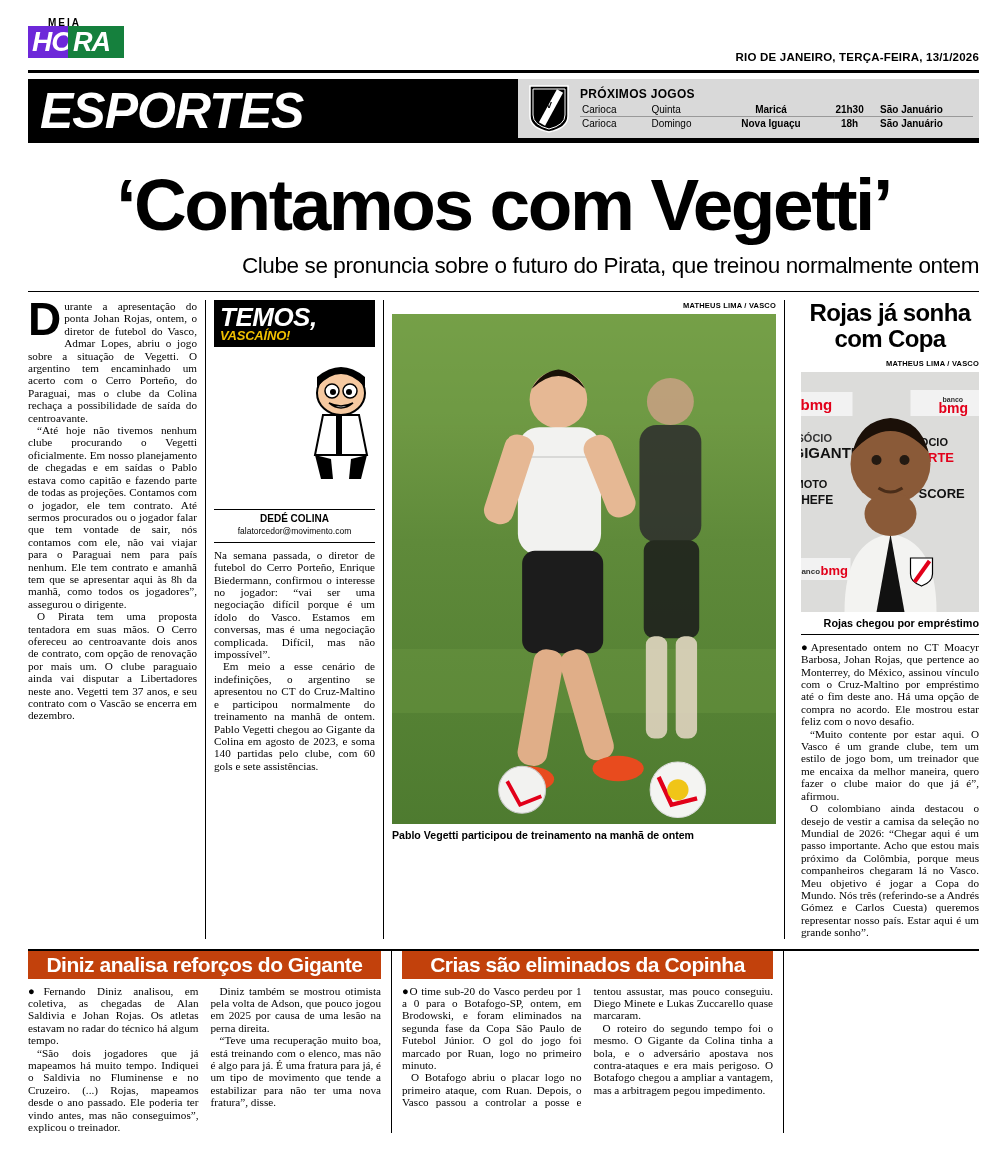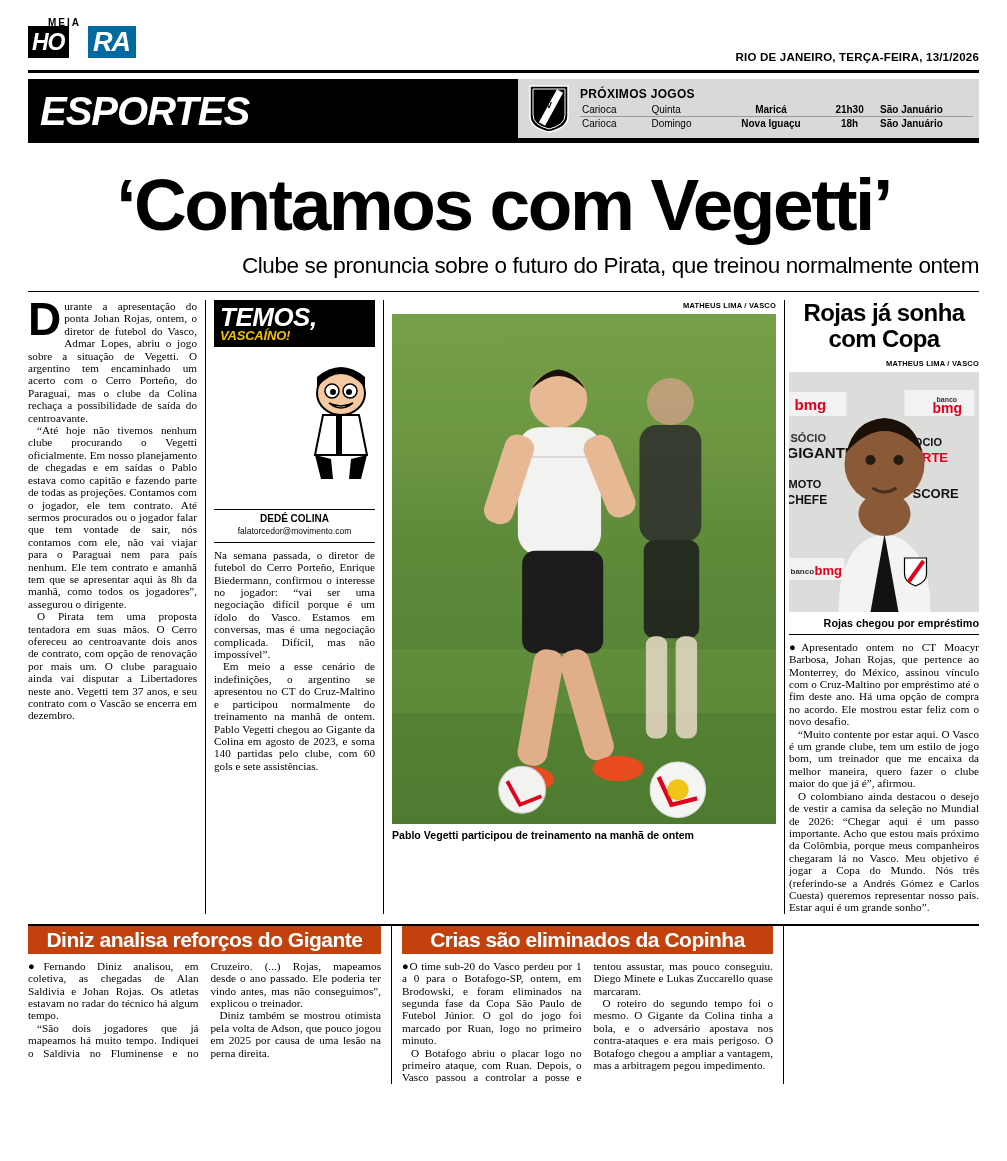--- a/index.html
+++ b/index.html
@@ -17,9 +17,9 @@
   .masthead { display:flex; align-items:flex-end; justify-content:space-between;
               padding-top:26px; padding-bottom:4px; border-bottom:3px solid #000; }
   .logo-box { position:relative; width:150px; height:40px; }
-  .logo-red { position:absolute; left:0; top:0; background:#000000; color:#fff;
+  .logo-red { position:absolute; left:0; top:0; background:#6d28d9; color:#fff;
               font-family:"Liberation Sans", sans-serif; font-weight:bold; font-style:italic;
-              font-size:23px; line-height:30px; padding:1px 4px 1px 4px; letter-spacing:-1px; }
+              font-size:28px; line-height:30px; padding:1px 4px 1px 4px; letter-spacing:-1px; }
   .logo-blk { position:absolute; left:60px; top:0; background:#0369a1; color:#fff;
               font-family:"Liberation Sans", sans-serif; font-weight:bold; font-style:italic;
               font-size:27px; line-height:30px; padding:1px 6px 1px 5px; letter-spacing:-1px; }

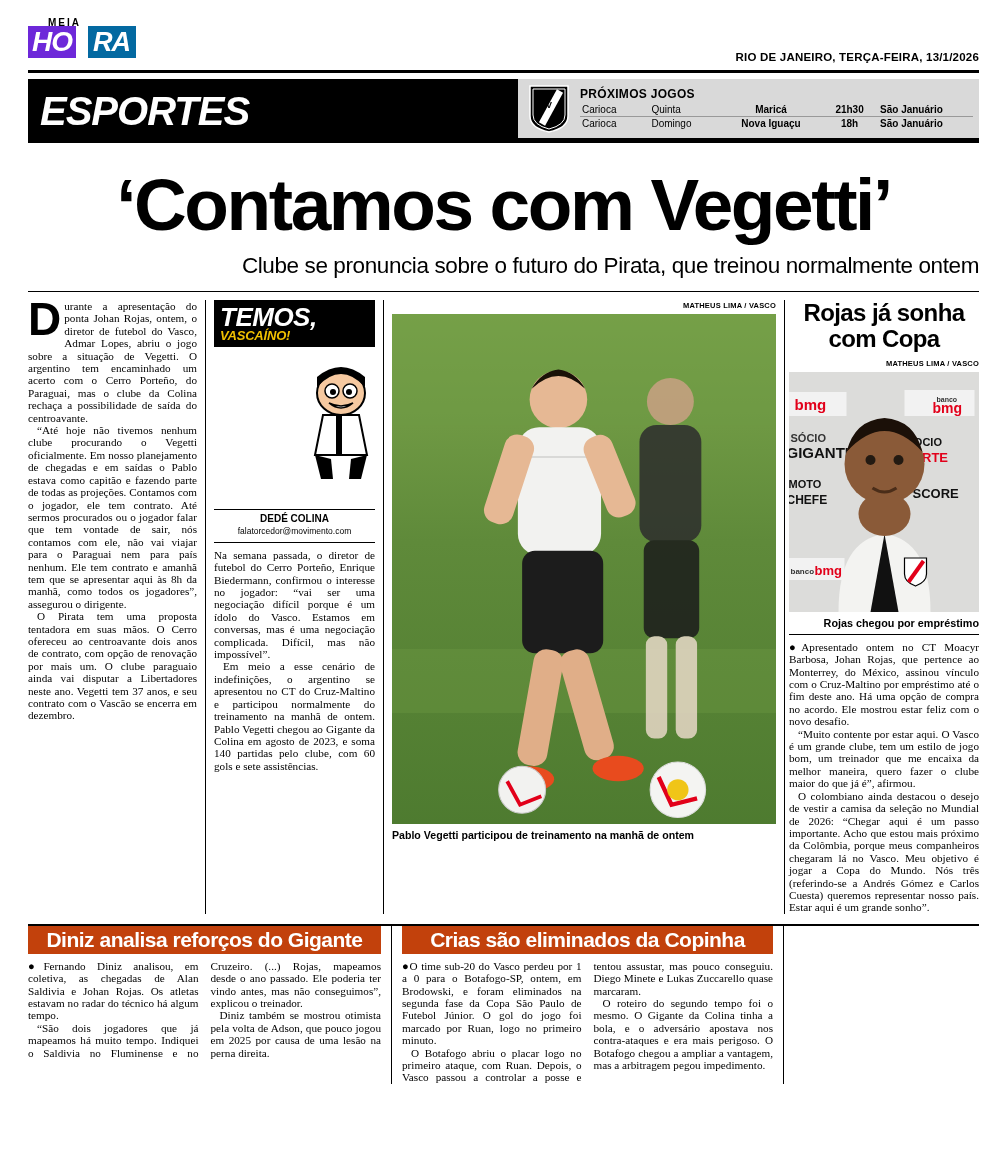--- a/index.html
+++ b/index.html
@@ -20,9 +20,9 @@
   .logo-red { position:absolute; left:0; top:0; background:#6d28d9; color:#fff;
               font-family:"Liberation Sans", sans-serif; font-weight:bold; font-style:italic;
               font-size:28px; line-height:30px; padding:1px 4px 1px 4px; letter-spacing:-1px; }
-  .logo-blk { position:absolute; left:60px; top:0; background:#0369a1; color:#fff;
+  .logo-blk { position:absolute; left:40px; top:0; background:#15803d; color:#fff;
               font-family:"Liberation Sans", sans-serif; font-weight:bold; font-style:italic;
-              font-size:27px; line-height:30px; padding:1px 6px 1px 5px; letter-spacing:-1px; }
+              font-size:27px; line-height:30px; padding:1px 14px 1px 5px; letter-spacing:-1px; }
   .logo-meia { position:absolute; left:20px; top:-9px; color:#000;
                font-family:"Liberation Sans", sans-serif; font-weight:bold; font-size:10px; letter-spacing:2px; }
   .logo-sub { position:absolute; left:120px; top:14px; font-family:"Liberation Sans", sans-serif;

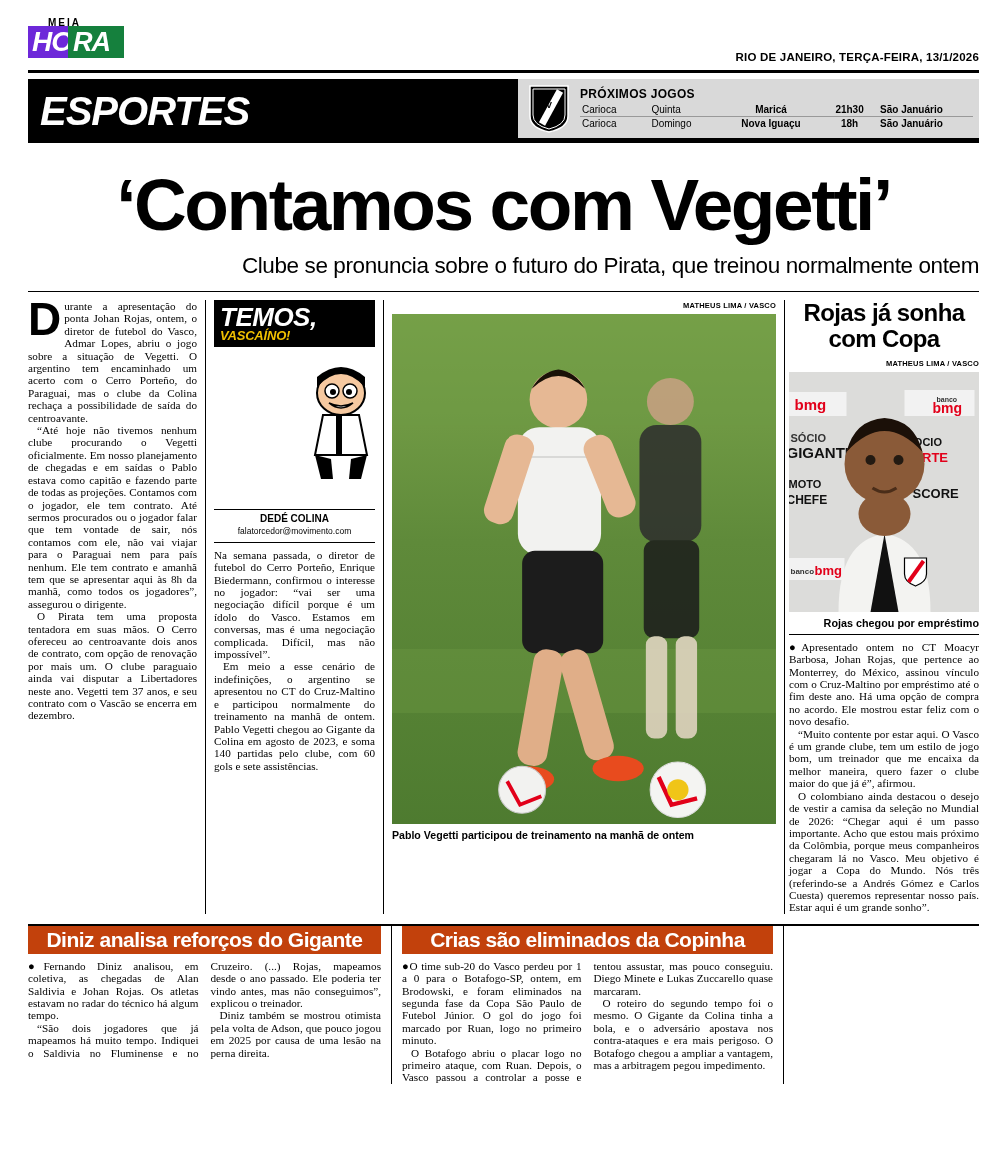--- a/index.html
+++ b/index.html
@@ -34,7 +34,7 @@
   .sectionbar { display:flex; height:64px; margin-top:6px; border-bottom:5px solid #000; }
   .sec-black { background:#000; color:#fff; flex:0 0 490px; position:relative; }
   .sec-black .title { font-family:"Liberation Sans", sans-serif; font-weight:bold; font-style:italic;
-                      font-size:40px; line-height:64px; padding-left:12px; letter-spacing:-1px; }
+                      font-size:50px; line-height:64px; padding-left:12px; letter-spacing:-1px; }
   .sec-grey { background:#d9d9d9; flex:1; display:flex; align-items:center; padding:4px 6px 4px 10px; }
   .crest { width:42px; height:50px; margin-right:10px; flex:0 0 42px; position:relative; }
   .crest svg { display:block; }

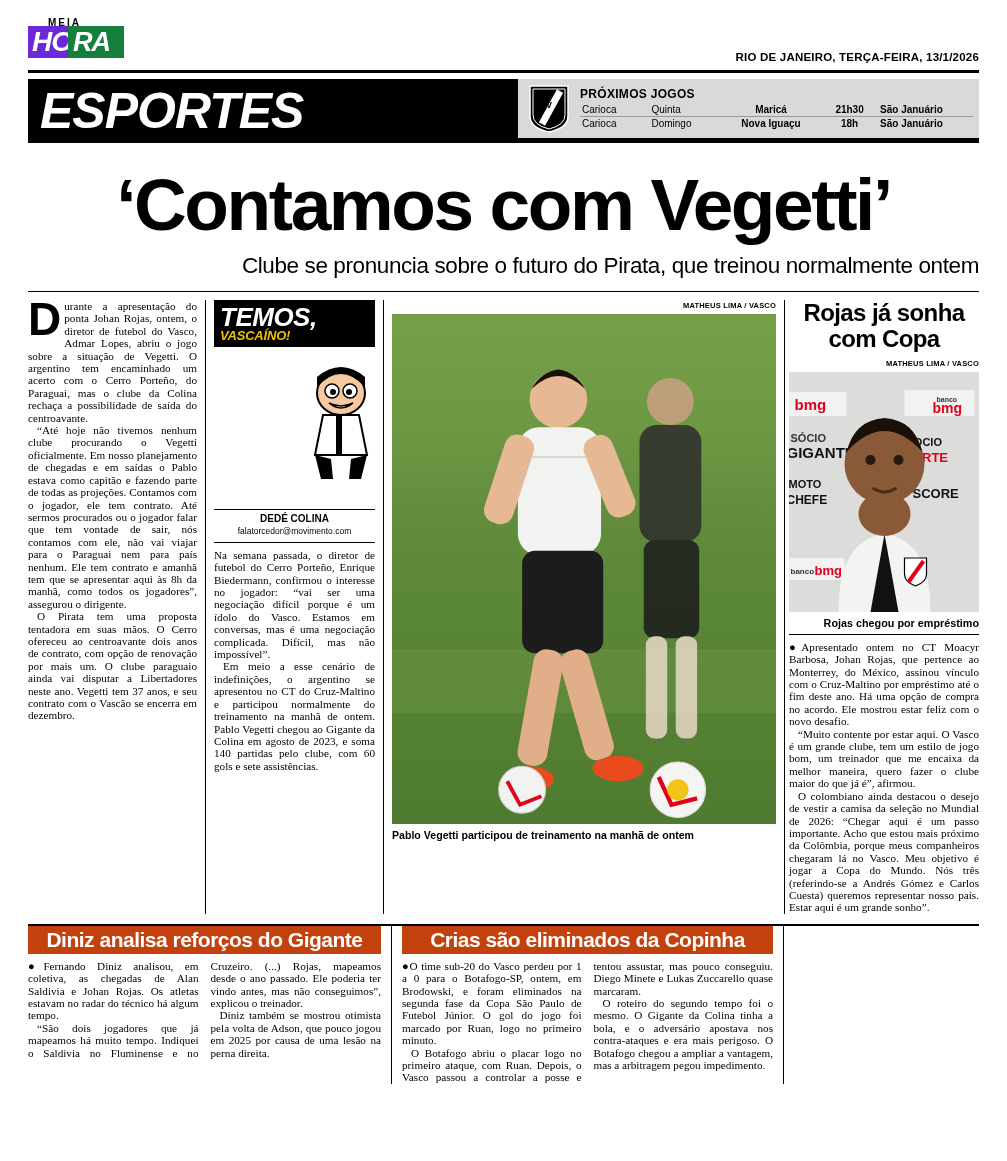--- a/index.html
+++ b/index.html
@@ -66,7 +66,7 @@
   .c-a { flex:0 0 178px; padding-right:8px; border-right:1px solid #000; }
   .c-b { flex:0 0 178px; padding:0 8px; border-right:1px solid #000; }
   .c-photo { flex:1; padding:0 8px; }
-  .c-d { flex:0 0 195px; padding-left:4px; border-left:1px solid #000; }
+  .c-d { flex:0 0 195px; padding-left:16px; border-left:1px solid #000; }
 
   .dropcap { float:left; font-family:"Liberation Sans", sans-serif; font-weight:bold;
              font-size:46px; line-height:37px; margin:1px 3px 0 0; }

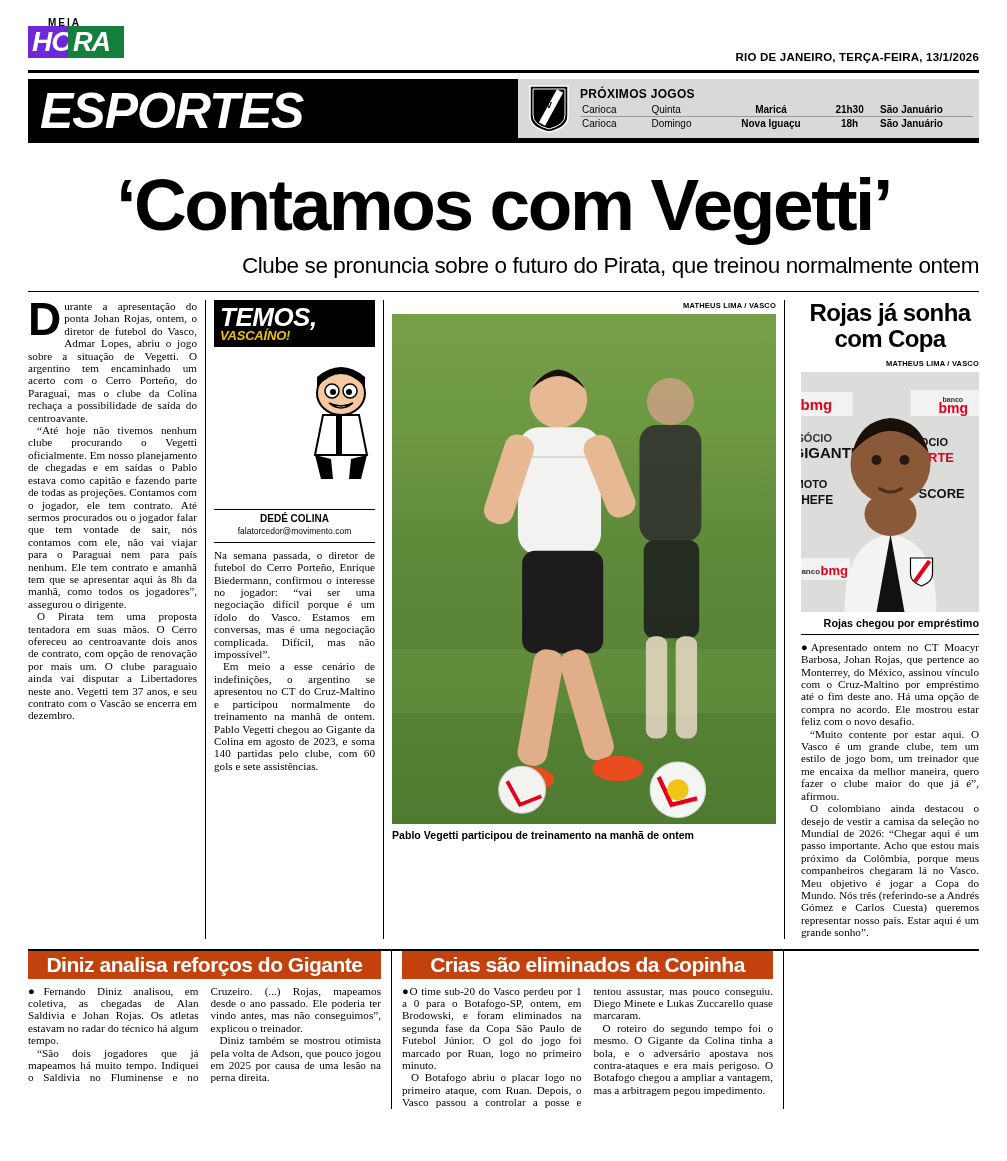--- a/index.html
+++ b/index.html
@@ -315,6 +315,7 @@
         <p class="first">●Fernando Diniz analisou, em coletiva, as chegadas de Alan Saldivia e Johan Rojas. Os atletas estavam no radar do técnico há algum tempo.</p>
         <p>“São dois jogadores que já mapeamos há muito tempo. Indiquei o Saldivia no Fluminense e no Cruzeiro. (...) Rojas, mapeamos desde o ano passado. Ele poderia ter vindo antes, mas não conseguimos”, explicou o treinador.</p>
         <p>Diniz também se mostrou otimista pela volta de Adson, que pouco jogou em 2025 por causa de uma lesão na perna direita.</p>
+        <p>“Teve uma recuperação muito boa, está treinando com o elenco, mas não é algo para já. É uma fratura para já, é um tipo de movimento que tende a estabilizar para não ter uma nova fratura”, disse.</p>
       </div>
     </div>
     <div class="bot-mid">

